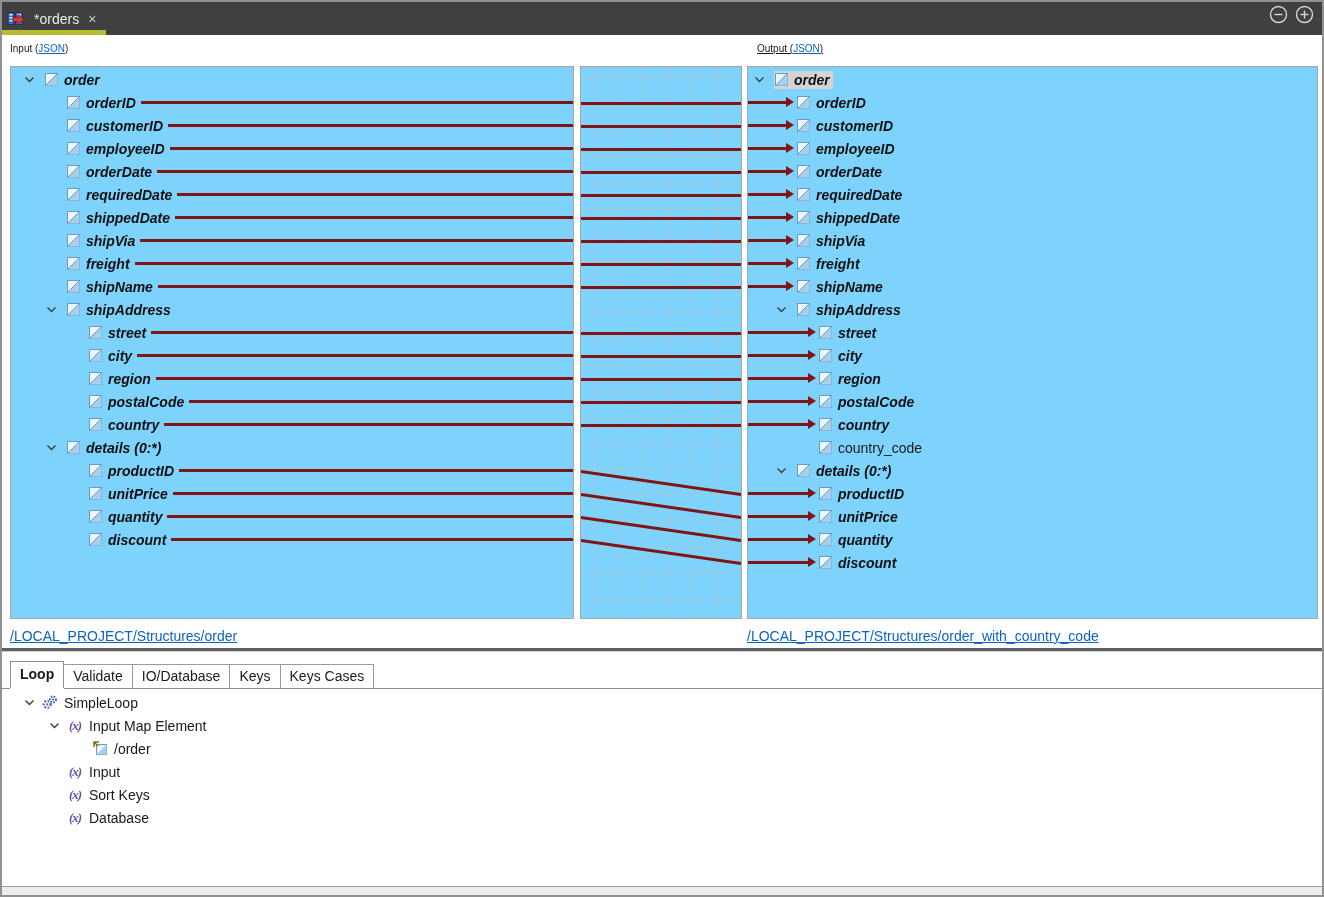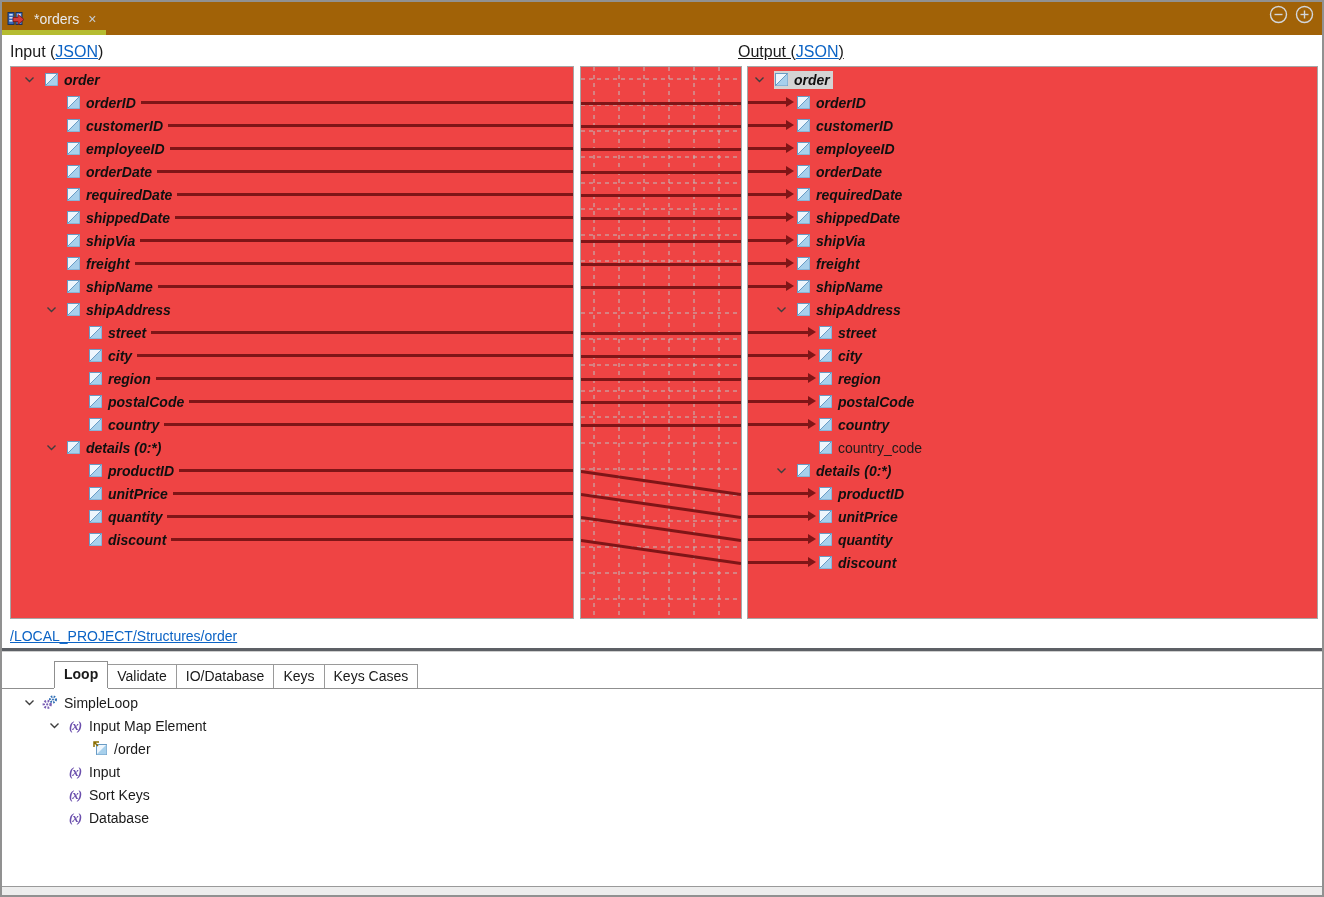--- a/index.html
+++ b/index.html
@@ -6,7 +6,7 @@
   .window{position:relative;width:1324px;height:897px;box-sizing:border-box;border:2px solid #919191;background:#fff;overflow:hidden;}
 
   
-  .tabbar{position:absolute;left:0;top:0;right:0;height:33px;background:#a16207;}
+  .tabbar{position:absolute;left:0;top:0;right:0;height:33px;background:#404040;}
   .doc-tab{position:absolute;left:0;top:0;width:104px;height:33px;display:flex;align-items:center;padding-left:5px;box-sizing:border-box;}
   .doc-tab .ticon{display:flex;margin-right:8px;}
   .doc-tab .ttitle{color:#e8ebef;font-size:14px;}

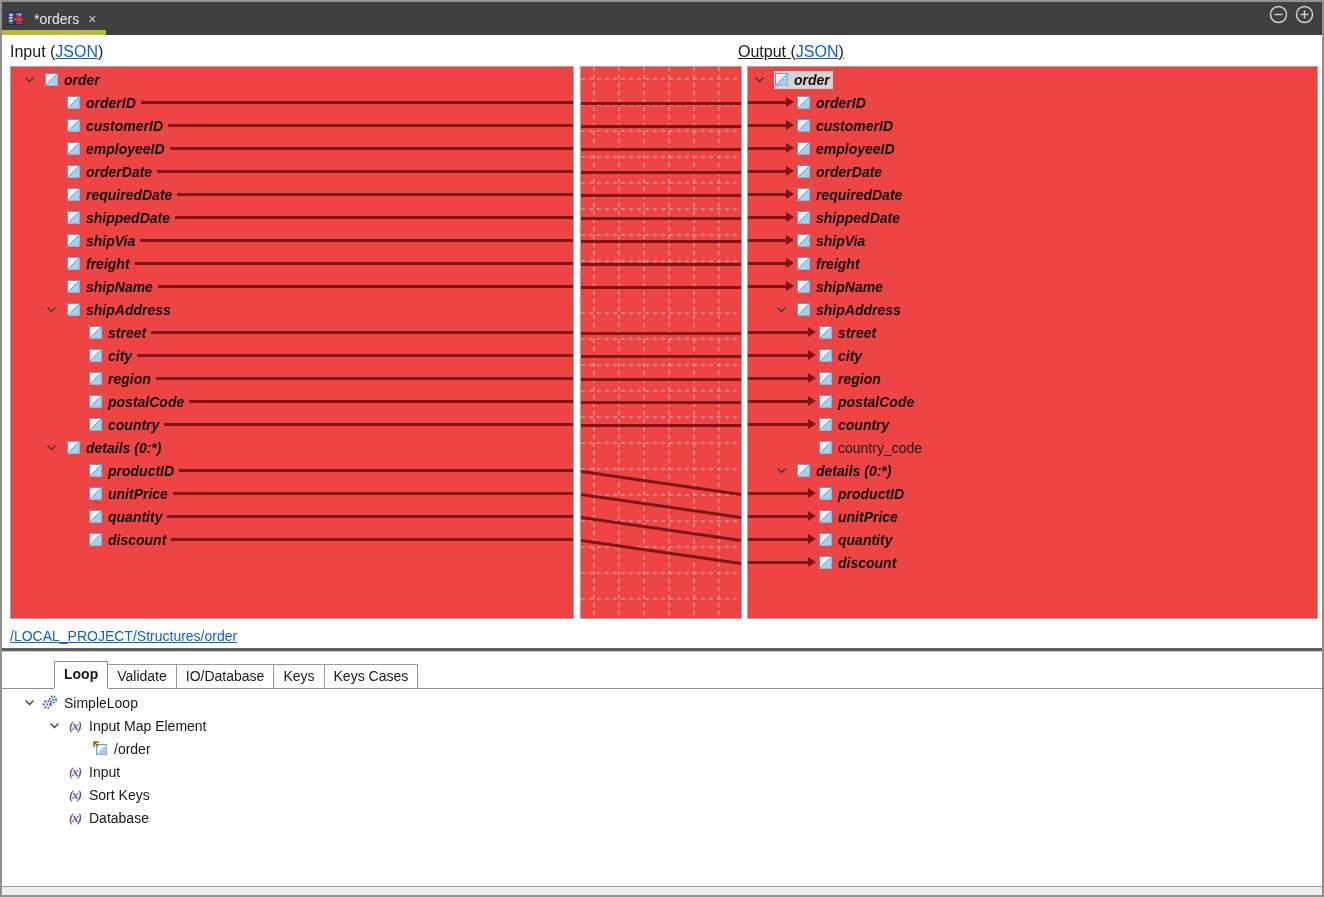--- a/index.html
+++ b/index.html
@@ -16,7 +16,7 @@
   .winbtns svg{display:block;}
 
   
-  .sec-label{position:absolute;top:41px;font-size:16px;color:#1a1a1a;}
+  .sec-label{position:absolute;top:41px;font-size:10px;color:#1a1a1a;}
   .sec-label a, .flink{color:#0b63c5;text-decoration:underline;cursor:pointer;}
 
   

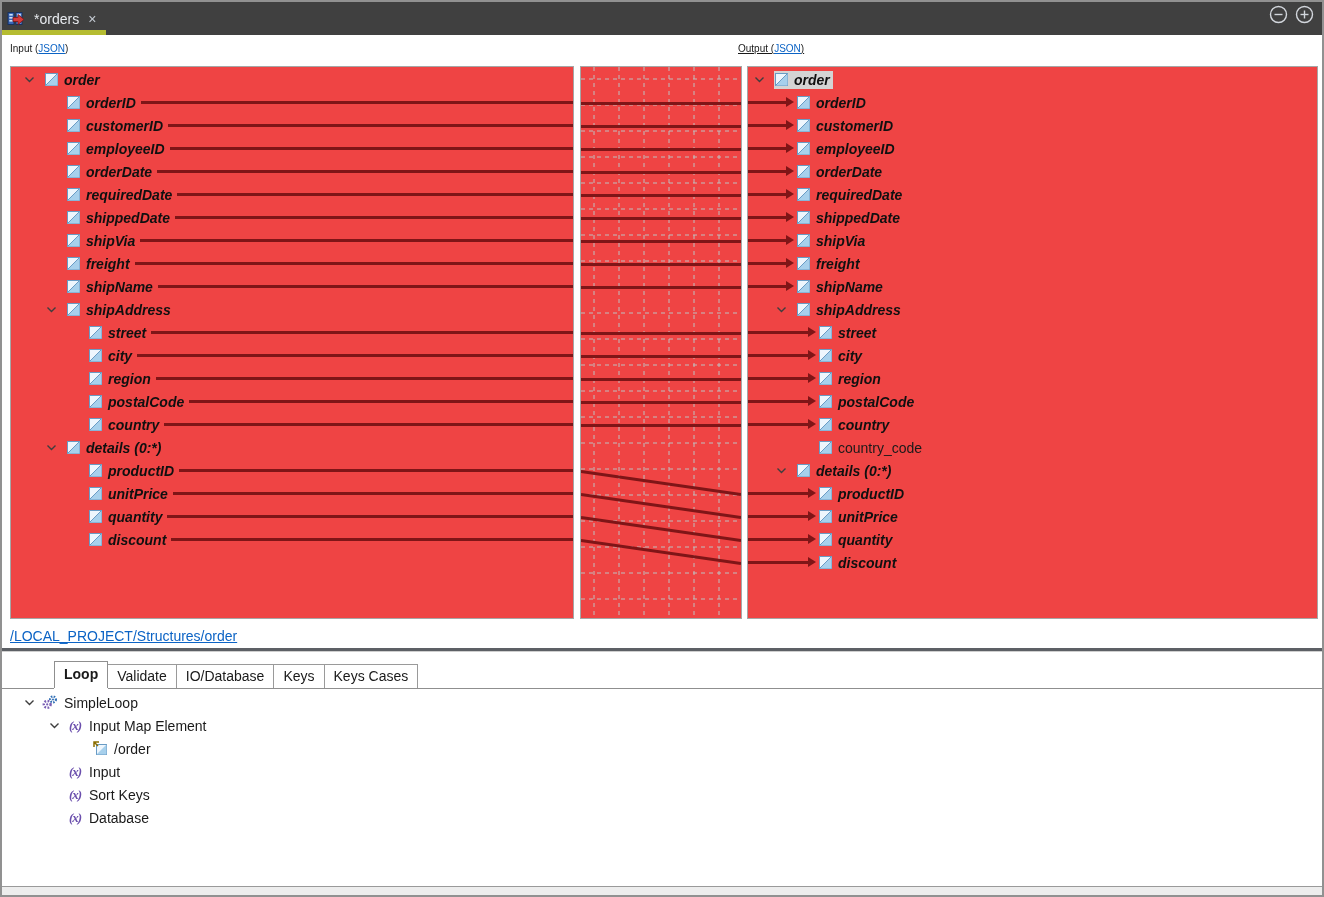--- a/index.html
+++ b/index.html
@@ -102,7 +102,7 @@
   </div>
 
   <div class="sec-label" style="left:8px;"><span>Input (</span><a>JSON</a><span>)</span></div>
-  <div class="sec-label" style="left:736px;text-decoration:underline;"><span>Output (</span><a>JSON</a><span>)</span></div>
+  <div class="sec-label" style="left:755px;text-decoration:underline;"><span>Output (</span><a>JSON</a><span>)</span></div>
 
   <div class="panel" id="panel-left">
       <div class="rows" id="left-rows">

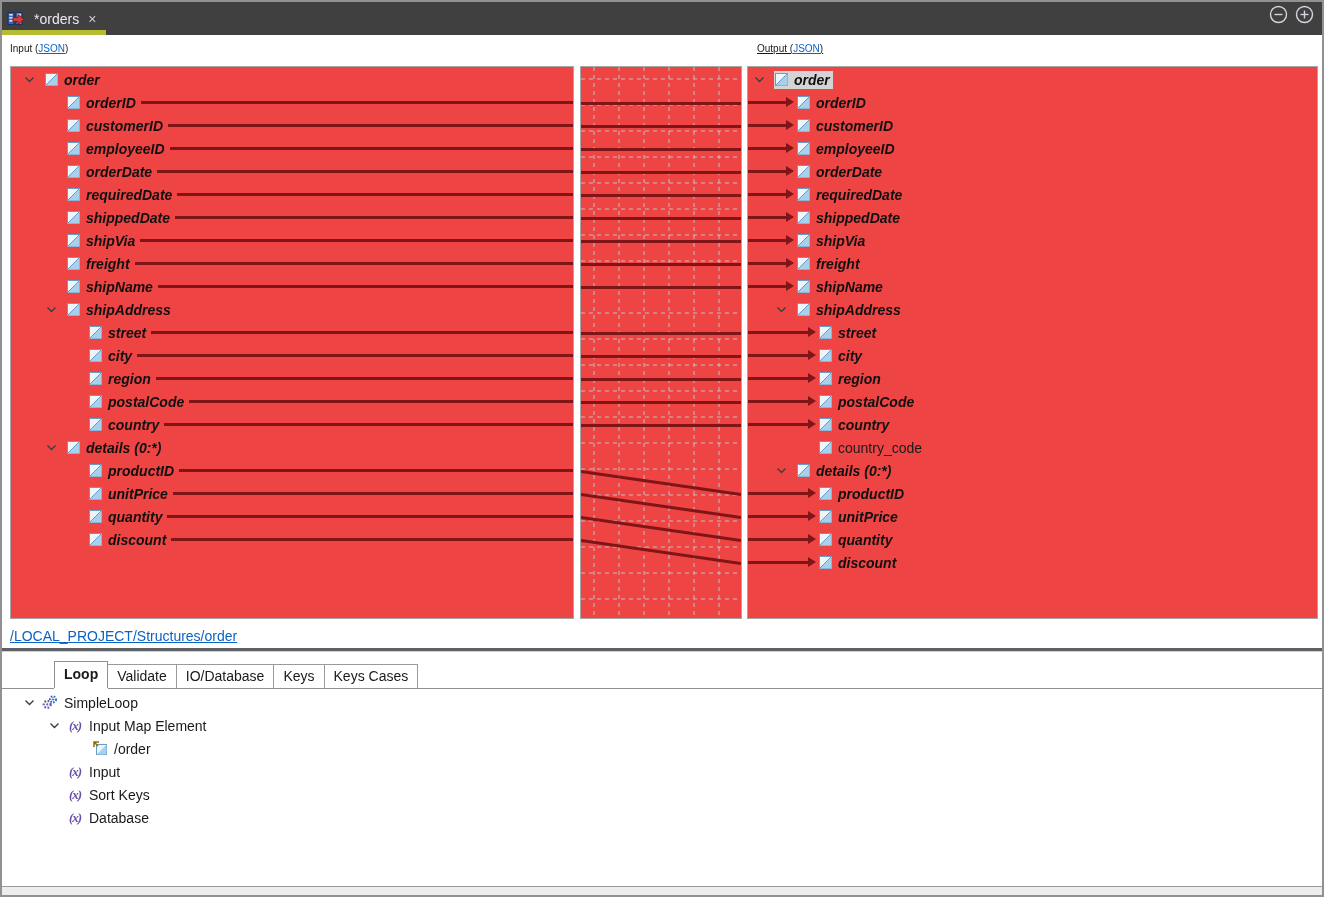--- a/index.html
+++ b/index.html
@@ -20,7 +20,7 @@
   .sec-label a, .flink{color:#0b63c5;text-decoration:underline;cursor:pointer;}
 
   
-  .panel{position:absolute;top:64px;height:553px;box-sizing:border-box;border:1px solid #a6a6a6;background:#ef4444;}
+  .panel{position:absolute;top:64px;height:553px;box-sizing:border-box;border:1px solid #a6a6a6;background:#7dd3fc;}
   #panel-left{left:8px;width:564px;}
   #panel-mid{left:578px;width:162px;}
   #panel-right{left:745px;width:571px;}

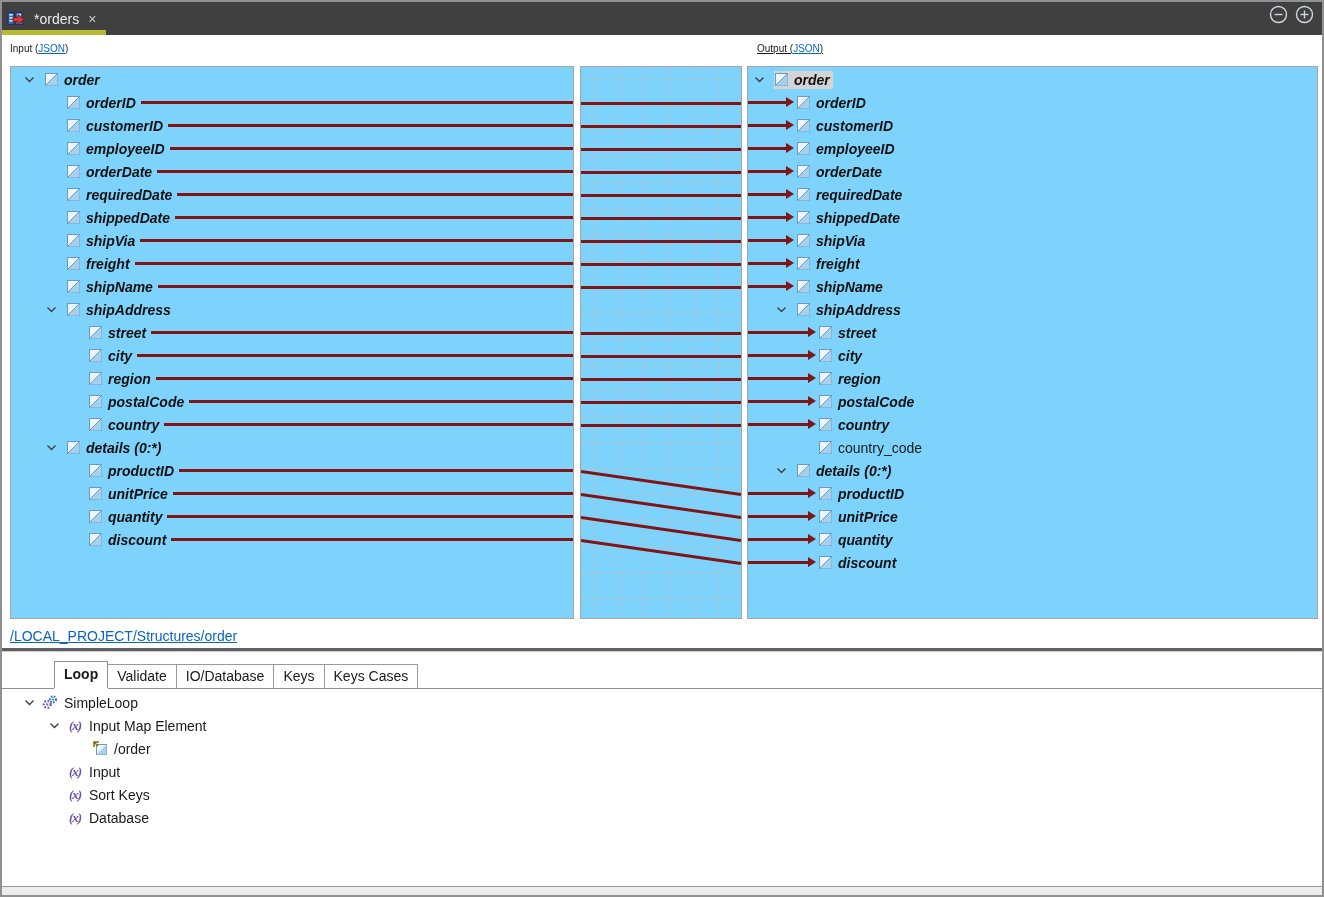--- a/index.html
+++ b/index.html
@@ -782,6 +782,7 @@
     </div>
 
   <a class="flink" id="flink-left">/LOCAL_PROJECT/Structures/order</a>
+  <a class="flink" id="flink-right">/LOCAL_PROJECT/Structures/order_with_country_code</a>
 
   <div class="splitter"></div>
 

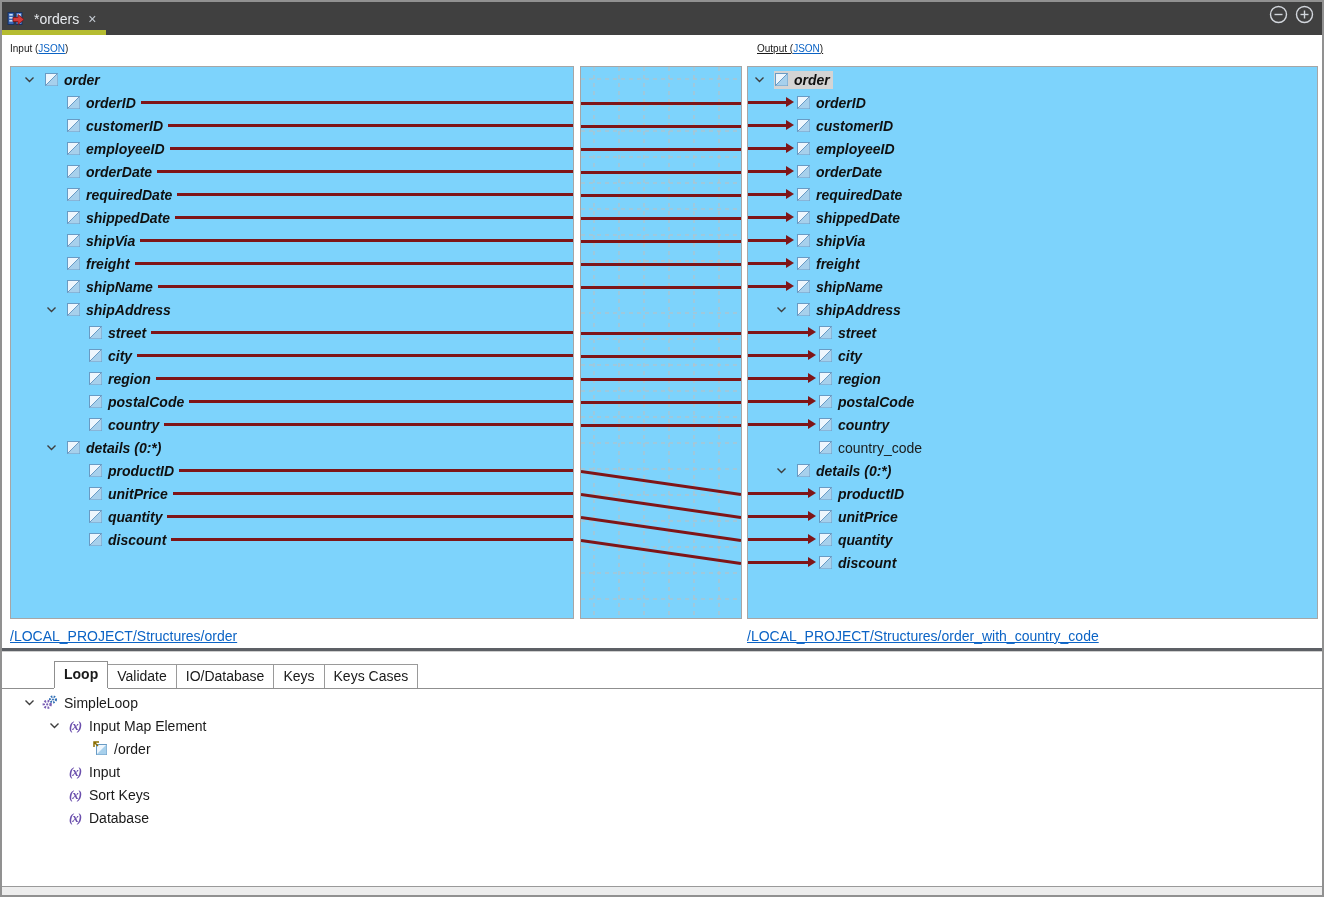--- a/index.html
+++ b/index.html
@@ -49,7 +49,7 @@
   
   .btabs{position:absolute;left:0;right:0;top:660px;height:27px;display:flex;align-items:flex-end;padding-left:8px;box-sizing:border-box;border-bottom:1px solid #8f8f8f;}
   .btab{height:23px;line-height:22px;padding:0 9px;border:1px solid #9a9a9a;border-bottom:none;background:#fff;font-size:14px;color:#1a1a1a;margin-right:-1px;white-space:nowrap;}
-  .btab.active{font-weight:700;height:26px;line-height:25px;position:relative;z-index:2;border-color:#8f8f8f;box-shadow:0 1px 0 0 #fff;margin-left:44px;}
+  .btab.active{font-weight:700;height:26px;line-height:25px;position:relative;z-index:2;border-color:#8f8f8f;box-shadow:0 1px 0 0 #fff;}
 
   
   .btree{position:absolute;left:12px;top:689px;right:0;}

